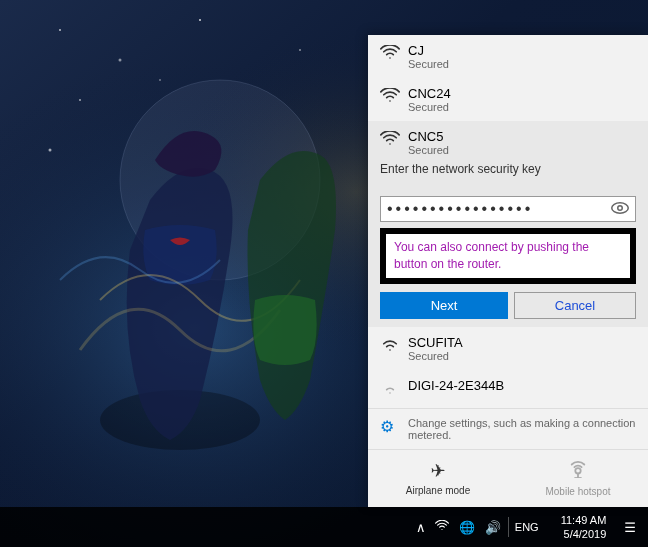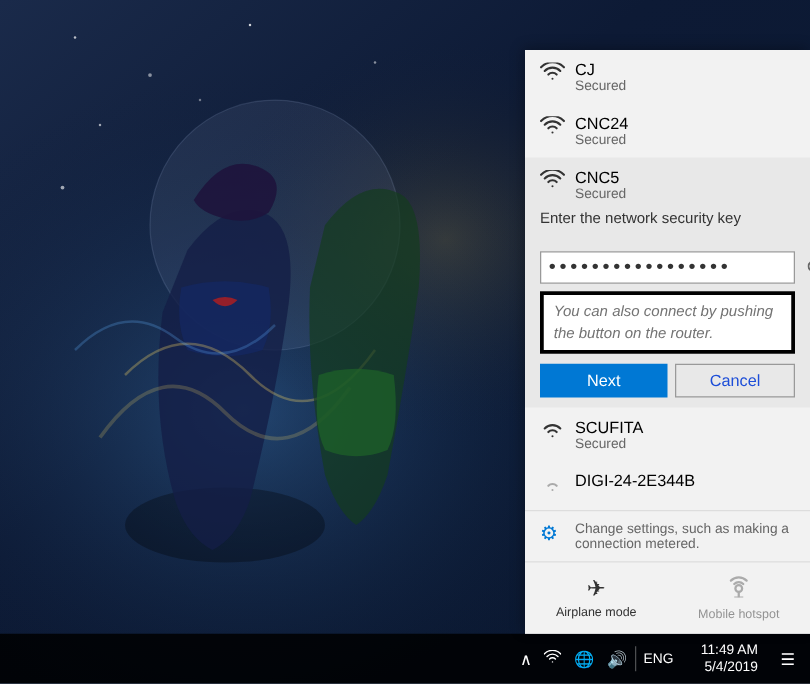--- a/index.html
+++ b/index.html
@@ -68,7 +68,7 @@
       position: absolute;
       right: 0;
       bottom: 40px;
-      width: 228px;
+      width: 280px;
       background: #f2f2f2;
       box-shadow: -2px -2px 10px rgba(0,0,0,0.3);
       z-index: 200;

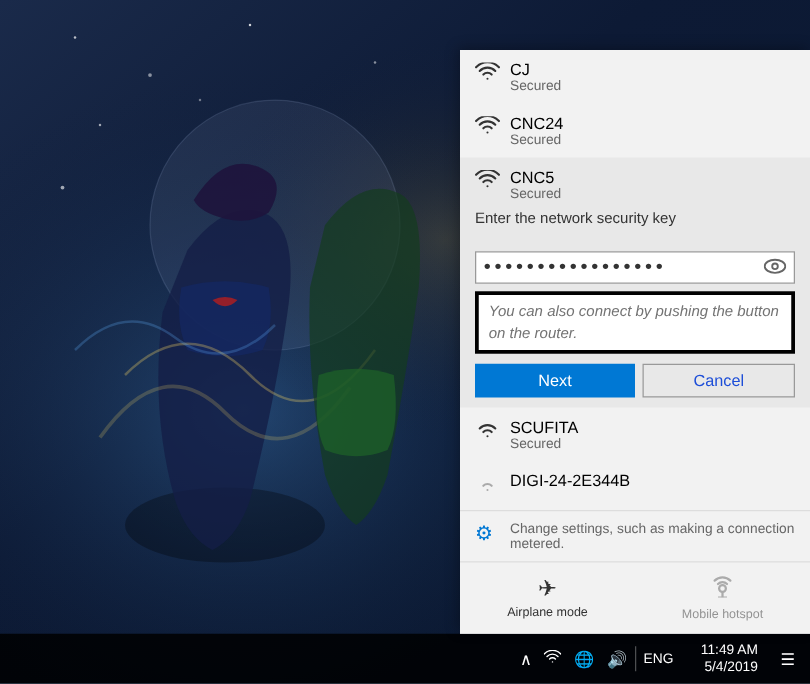--- a/index.html
+++ b/index.html
@@ -152,14 +152,13 @@
 
     
     .wps-hint {
-      border: 3px solid #000000;
+      border: 6px solid #000000;
       background: white;
       padding: 5px 8px;
       font-size: 12px;
-      color: #737373;
+      color: #a21caf;
       margin-bottom: 8px;
       line-height: 1.4;
-      font-style: italic;
     }
 
     .action-buttons {

